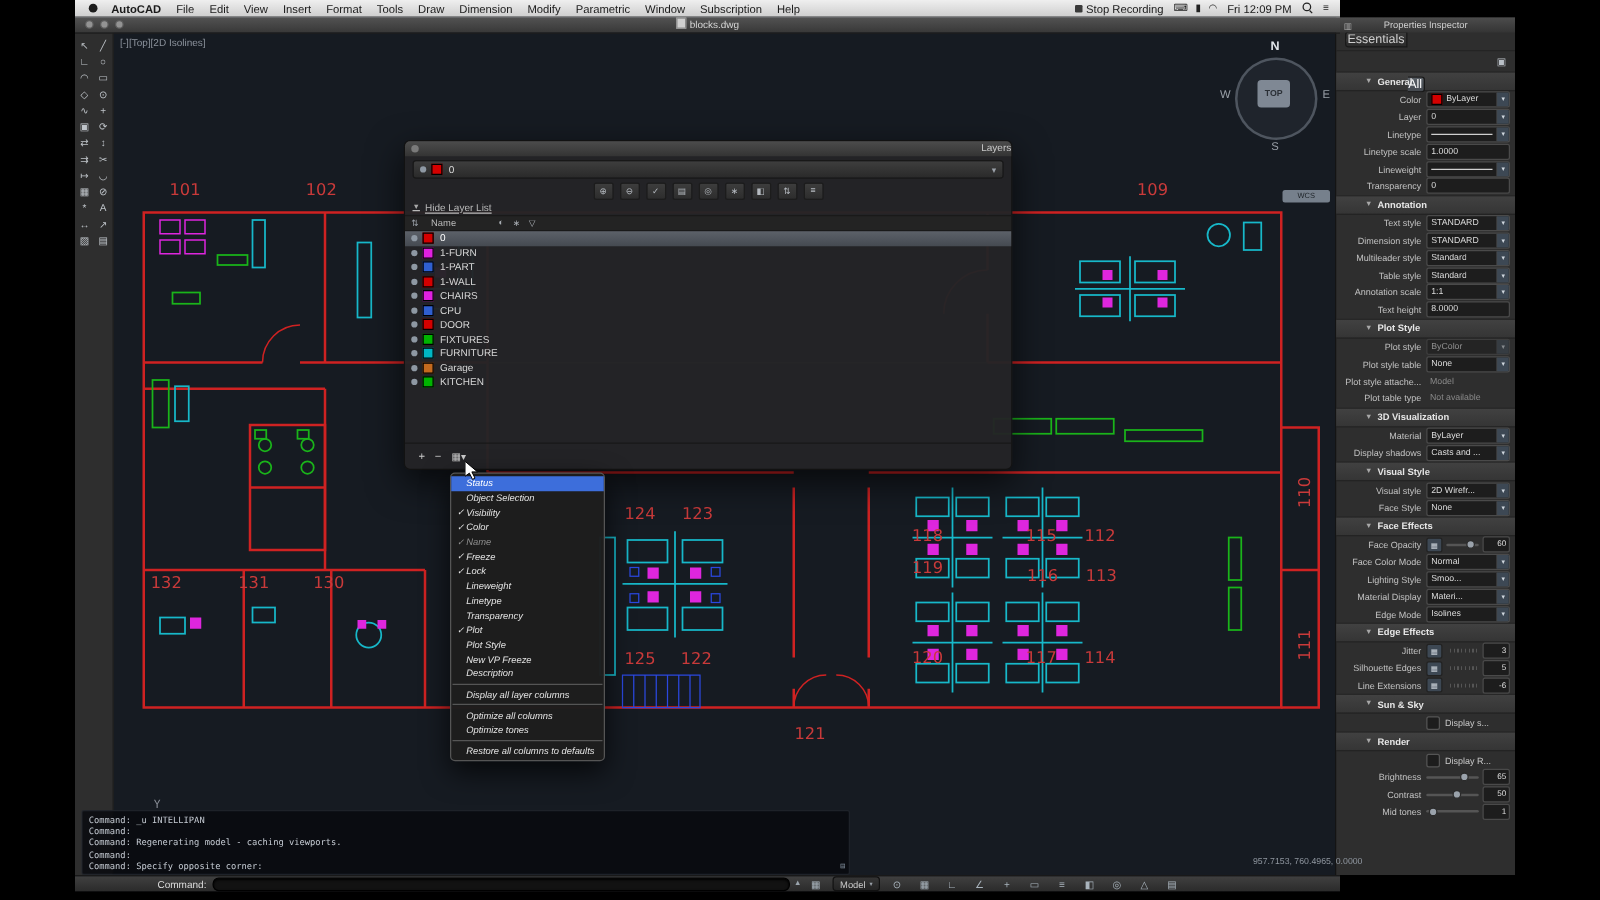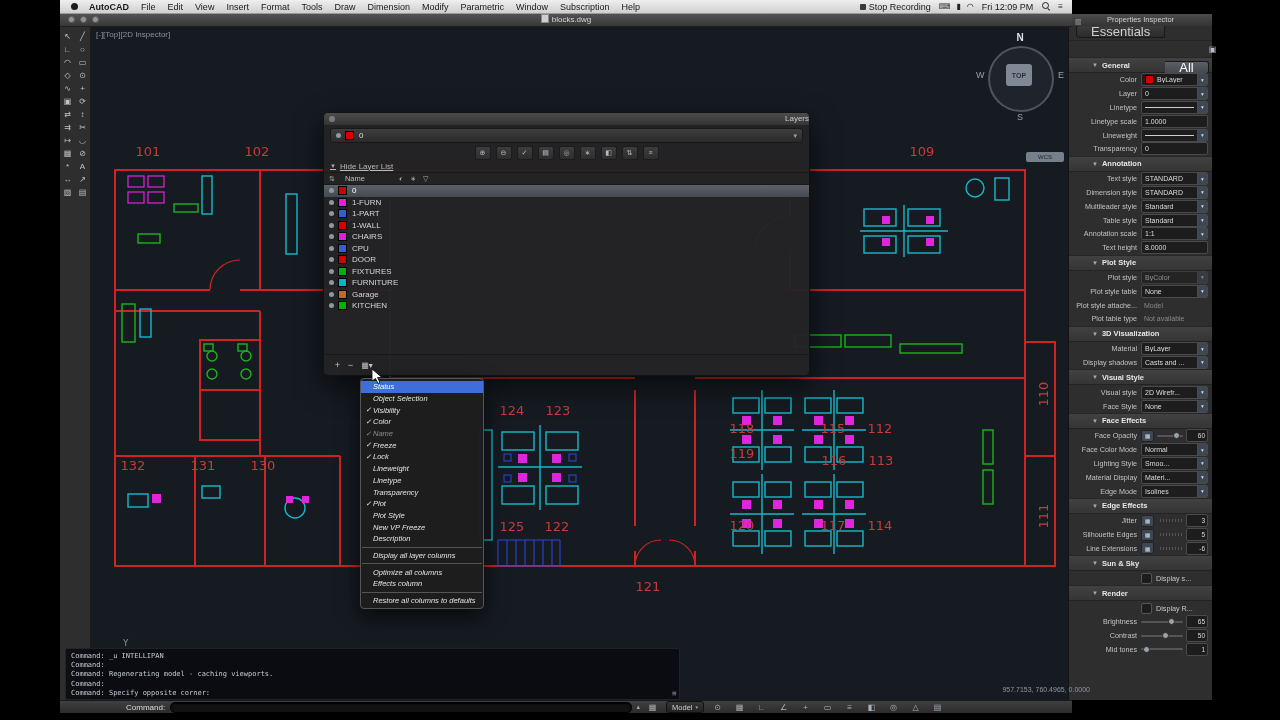--- a/index.html
+++ b/index.html
@@ -242,7 +242,7 @@
     </div>
 
   <div class="canvas">
-    <div class="vplabel">[-][Top][2D Inspector]</div>
+    <div class="vplabel">[-][Top][2D Isolines]</div>
 
     <svg id="plan" width="978" height="674" viewBox="0 0 978 674">
       <g stroke="#39404a" stroke-width="1" fill="none">

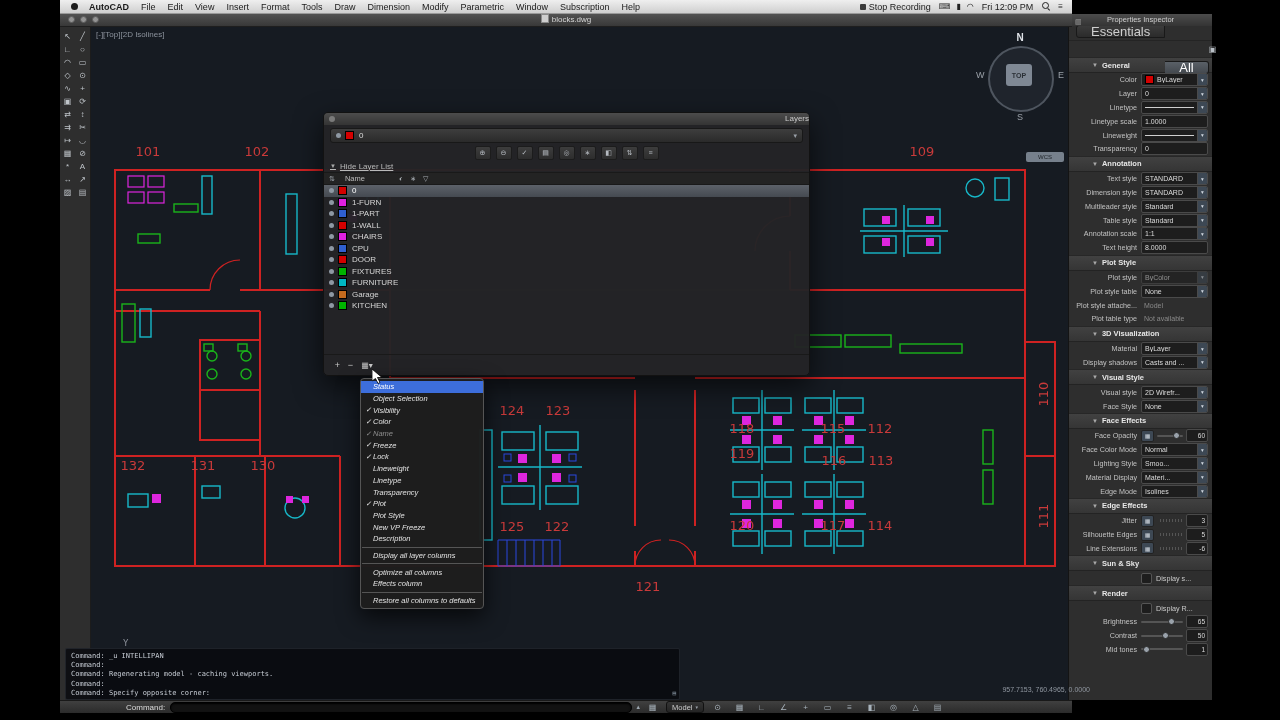--- a/index.html
+++ b/index.html
@@ -112,8 +112,8 @@
     border-bottom:1px solid #242424;}
   .pi-tabsrow{height:16px;display:flex;align-items:center;padding:0 7px;}
   #pi-tabs{display:flex;}
-  .tabbtn{height:11px;line-height:11px;padding:0 14px;background:linear-gradient(#3b3b3b,#2b2b2b);
-    border:1px solid #191919;color:#cfcfcf;font-size:13px;}
+  .tabbtn{height:11px;line-height:11px;padding:0 1px;background:linear-gradient(#3b3b3b,#2b2b2b);
+    border:1px solid #191919;color:#cfcfcf;font-size:10px;}
   .tabbtn:first-child{border-radius:3px 0 0 3px;}
   .tabbtn:last-child{border-radius:0 3px 3px 0;border-left:none;}
   .tabbtn.active{background:linear-gradient(#5a6067,#44494f);color:#fff;margin-top:36px;}

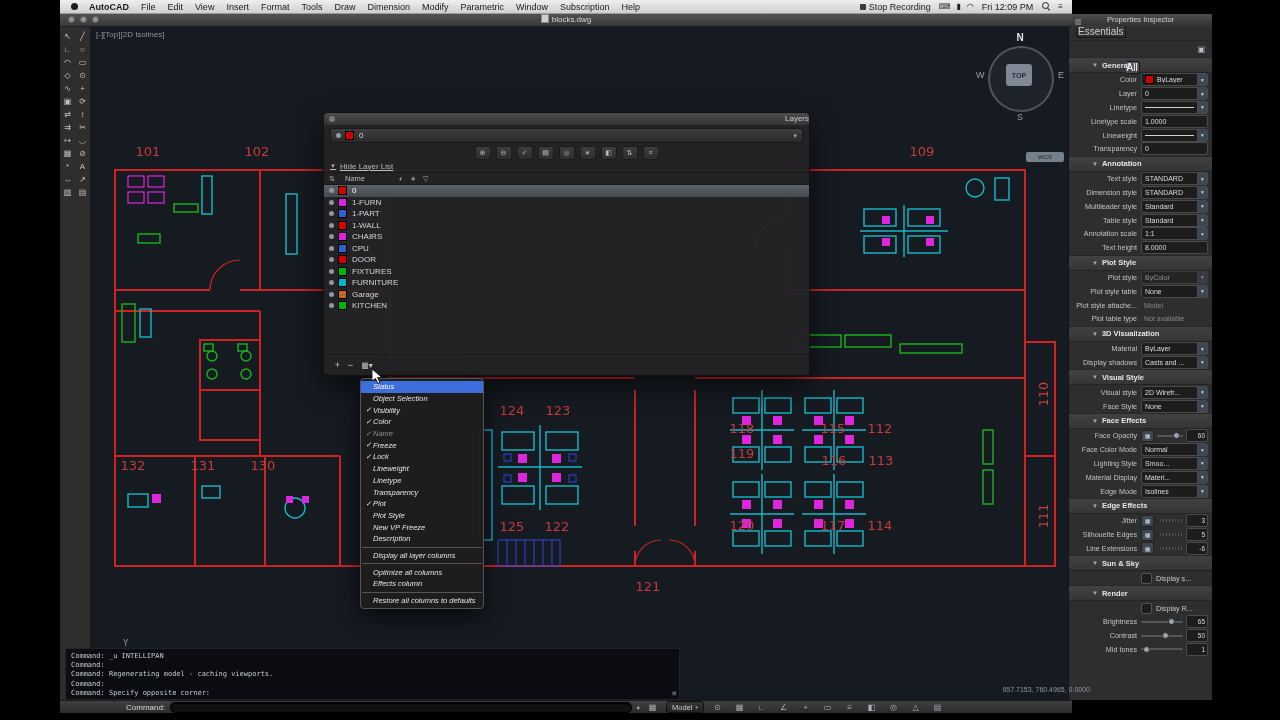--- a/index.html
+++ b/index.html
@@ -580,7 +580,7 @@
       </div>
       <div class="cm-item">
         <span class="cm-check"></span>
-        <span class="cm-label">Effects column</span>
+        <span class="cm-label">Optimize tones</span>
       </div>
       <div class="cm-sep"></div>
       <div class="cm-item">

